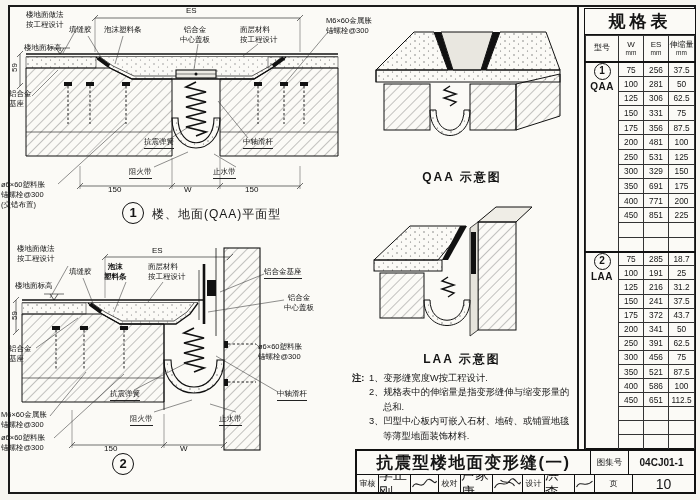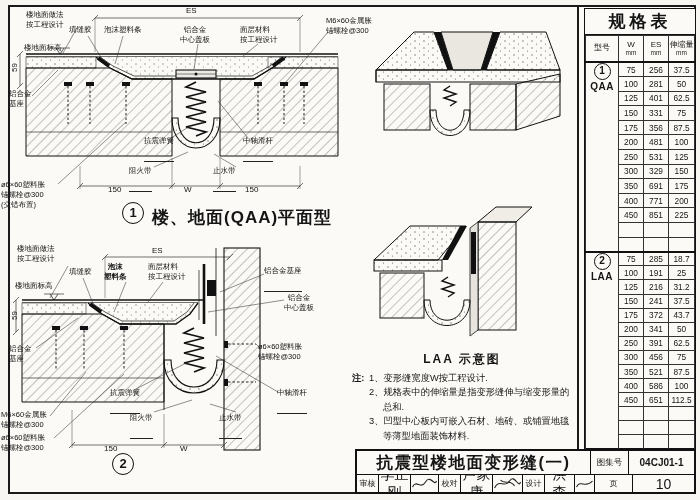--- a/index.html
+++ b/index.html
@@ -392,7 +392,7 @@
           </tr>
           <tr>
             <td>125</td>
-            <td>401</td>
+            <td>306</td>
             <td>62.5</td>
           </tr>
           <tr>

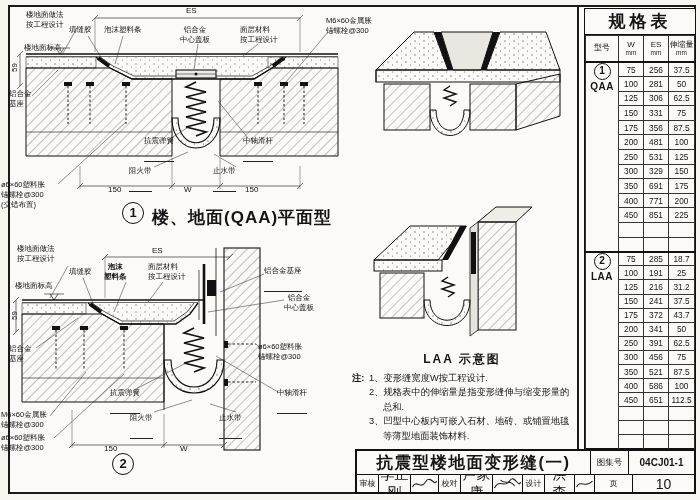--- a/index.html
+++ b/index.html
@@ -10,7 +10,7 @@
   svg{position:absolute;overflow:visible;}
   .lbl{position:absolute;font-size:7.5px;line-height:1.3;white-space:pre-line;color:#111;}
   .lbl.c{text-align:center;}
-  .lbl.u{border-bottom:0.8px solid #222;padding-bottom:14px;font-family:Liberation Mono, monospace;}
+  .lbl.u{border-bottom:0.8px solid #222;padding-bottom:1px;}
   .dim{position:absolute;font-size:8px;color:#111;}
   .dimv{position:absolute;font-size:8px;transform:rotate(-90deg);transform-origin:left top;}
   .cap{position:absolute;font-weight:bold;font-size:17px;letter-spacing:1px;white-space:nowrap;}

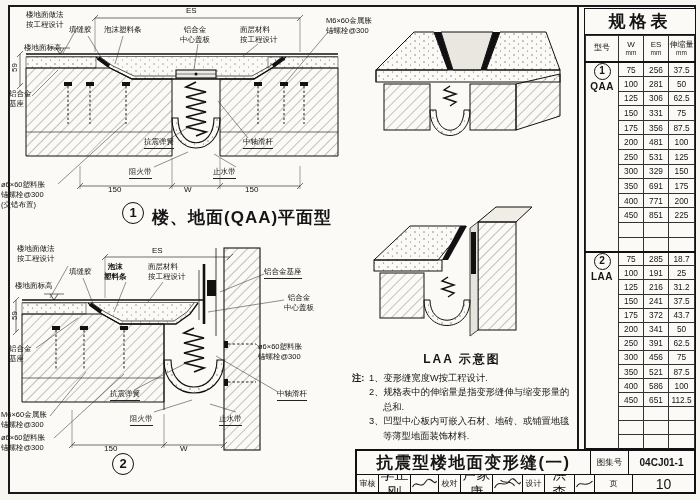--- a/index.html
+++ b/index.html
@@ -325,6 +325,7 @@
     <path d="M62,92 C62,126 102,126 102,92 L96,92 C96,119 68,119 68,92 Z" fill="url(#s3)" stroke="#111" stroke-width="1"></path>
     <line x1="8" y1="64" x2="8" y2="52" stroke="#111" stroke-width="1"></line>
   </svg>
+  <div class="scap" style="left:392px;top:169px;">QAA 示意图</div>
 
   <svg style="left:368px;top:202px;" width="200" height="148" viewBox="0 0 200 148">
     <defs>

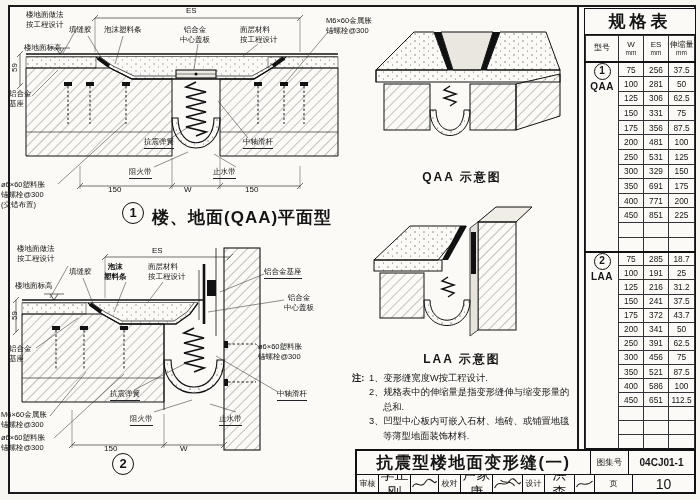--- a/index.html
+++ b/index.html
@@ -13,7 +13,7 @@
   .lbl.u{border-bottom:0.8px solid #222;padding-bottom:1px;}
   .dim{position:absolute;font-size:8px;color:#111;}
   .dimv{position:absolute;font-size:8px;transform:rotate(-90deg);transform-origin:left top;}
-  .cap{position:absolute;font-weight:bold;font-size:17px;letter-spacing:1px;white-space:nowrap;}
+  .cap{position:absolute;font-weight:normal;font-size:12px;letter-spacing:1px;white-space:nowrap;}
   .circ-num{position:absolute;width:22px;height:22px;border:1.6px solid #111;border-radius:50%;box-sizing:border-box;
             font-size:13px;font-weight:bold;text-align:center;line-height:19px;background:#fbfaf6;}
   .scap{position:absolute;width:140px;text-align:center;font-weight:bold;font-size:12px;letter-spacing:2px;}

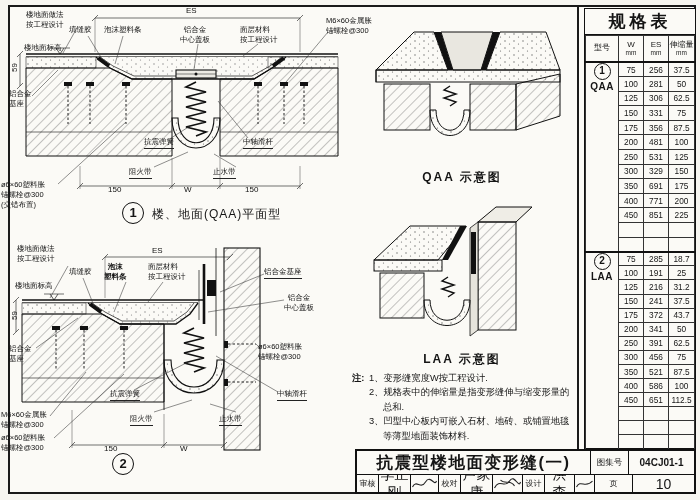--- a/index.html
+++ b/index.html
@@ -39,7 +39,7 @@
   .tblock{position:absolute;left:355px;top:449px;width:341px;height:45px;border:2px solid #111;box-sizing:border-box;background:#fbfaf6;display:flex;flex-direction:column;}
   .tb-r1{display:flex;height:28px;border-bottom:1.2px solid #111;box-sizing:border-box;}
   .tb-r2{display:flex;height:17px;box-sizing:border-box;}
-  .tb-c{box-sizing:border-box;border-right:1px solid #111;display:flex;align-items:center;justify-content:center;overflow:hidden;text-align:center;}
+  .tb-c{box-sizing:border-box;border-right:1px solid #111;display:flex;align-items:center;justify-content:center;overflow:hidden;}
   .tb-c:last-child{border-right:none;}
   .tb-title{width:234px;font-size:16.5px;font-weight:bold;letter-spacing:1.5px;}
   .tb-al{width:38px;font-size:8.5px;}

